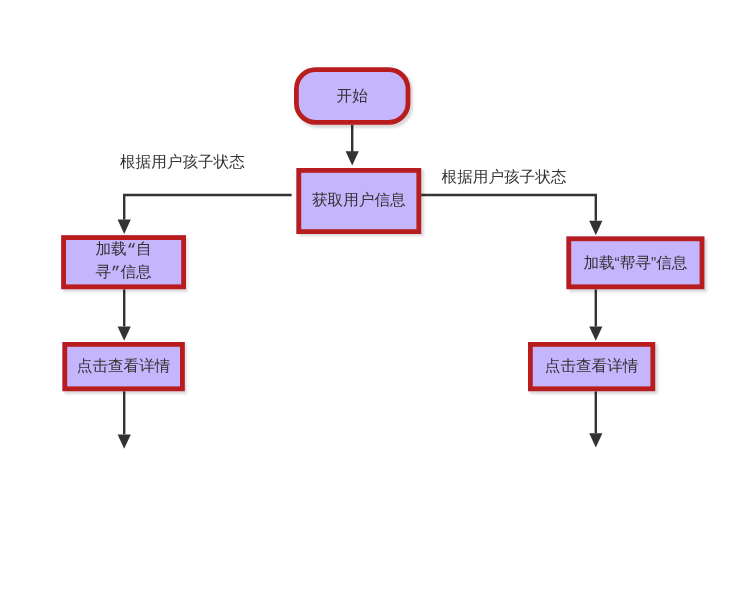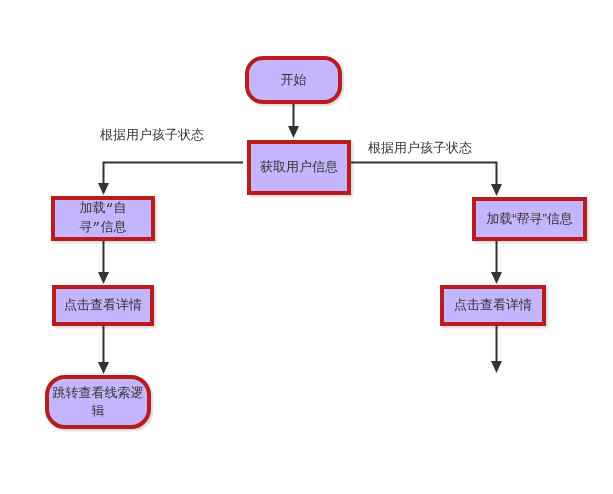--- a/index.html
+++ b/index.html
@@ -129,9 +129,6 @@
     <span class="txt">点击查看详情</span>
   </div>
 
-  <div class="node terminator big-radius n-jump-left">
-    <span class="txt">跳转查看线索逻辑</span>
-  </div>
 
 
 </div>

